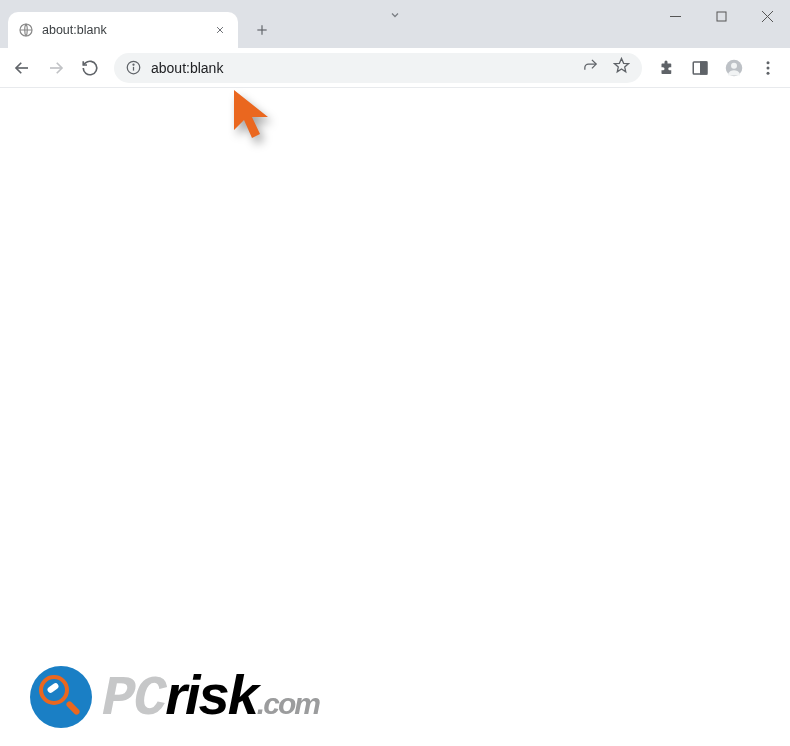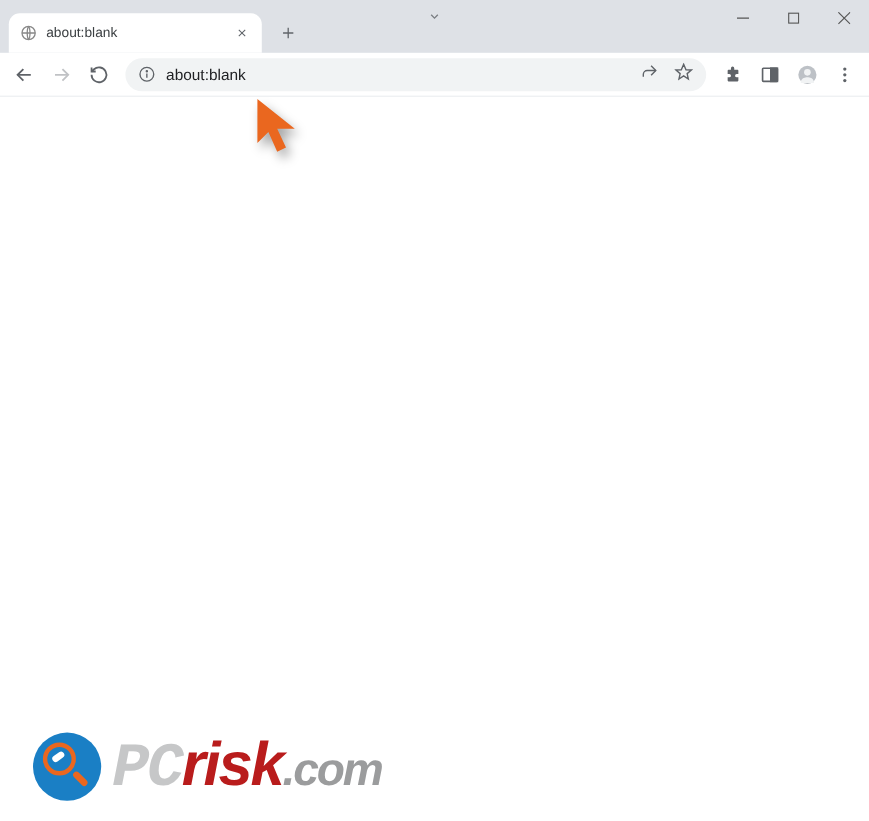--- a/index.html
+++ b/index.html
@@ -199,7 +199,7 @@
   white-space: nowrap;
 }
 .wm-text .pc { color: #c6c7c8; font-family: Liberation Mono, monospace; }
-.wm-text .risk { color: #b91c1c; }
+.wm-text .risk { color: #000000; }
 .wm-text .dom { color: #9b9c9d; font-size: 42px; }
 </style>
 </head>

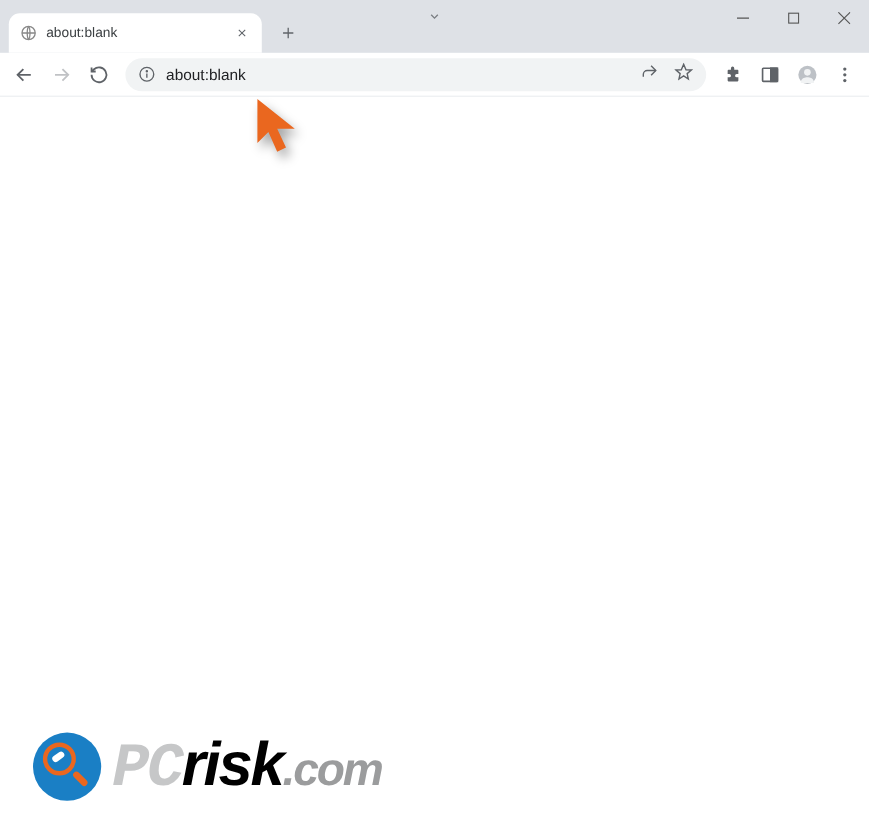--- a/index.html
+++ b/index.html
@@ -200,7 +200,7 @@
 }
 .wm-text .pc { color: #c6c7c8; font-family: Liberation Mono, monospace; }
 .wm-text .risk { color: #000000; }
-.wm-text .dom { color: #9b9c9d; font-size: 42px; }
+.wm-text .dom { color: #9b9c9d; font-size: 30px; }
 </style>
 </head>
 <body>

